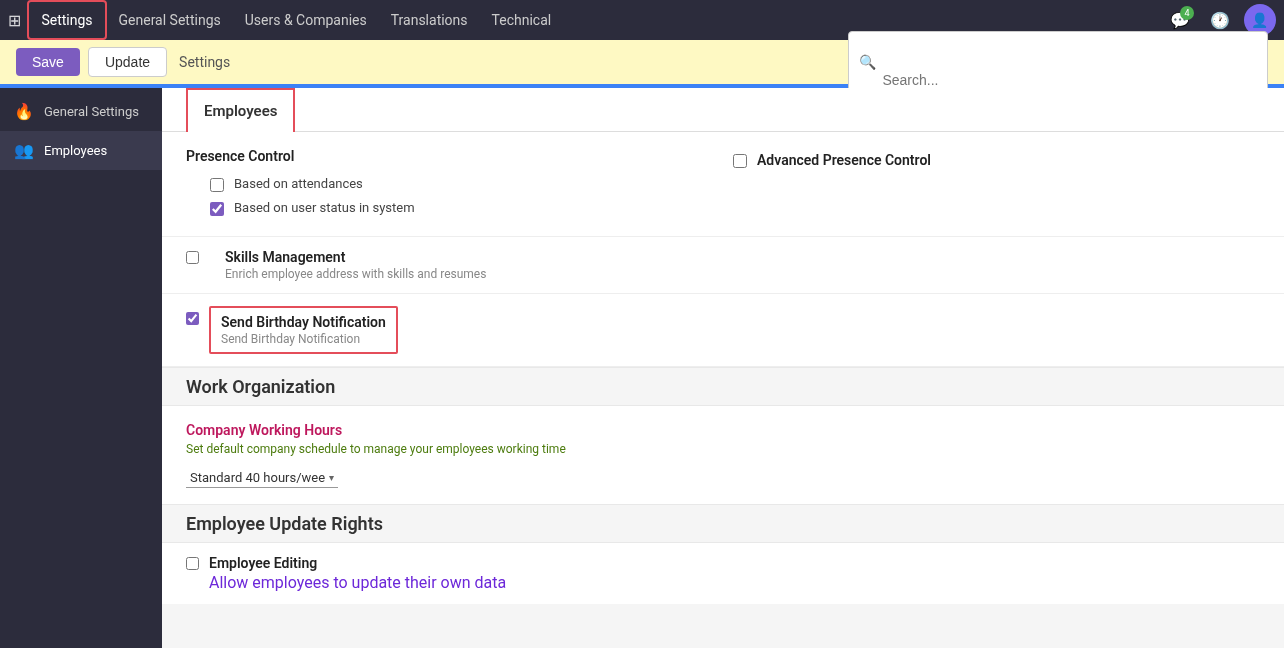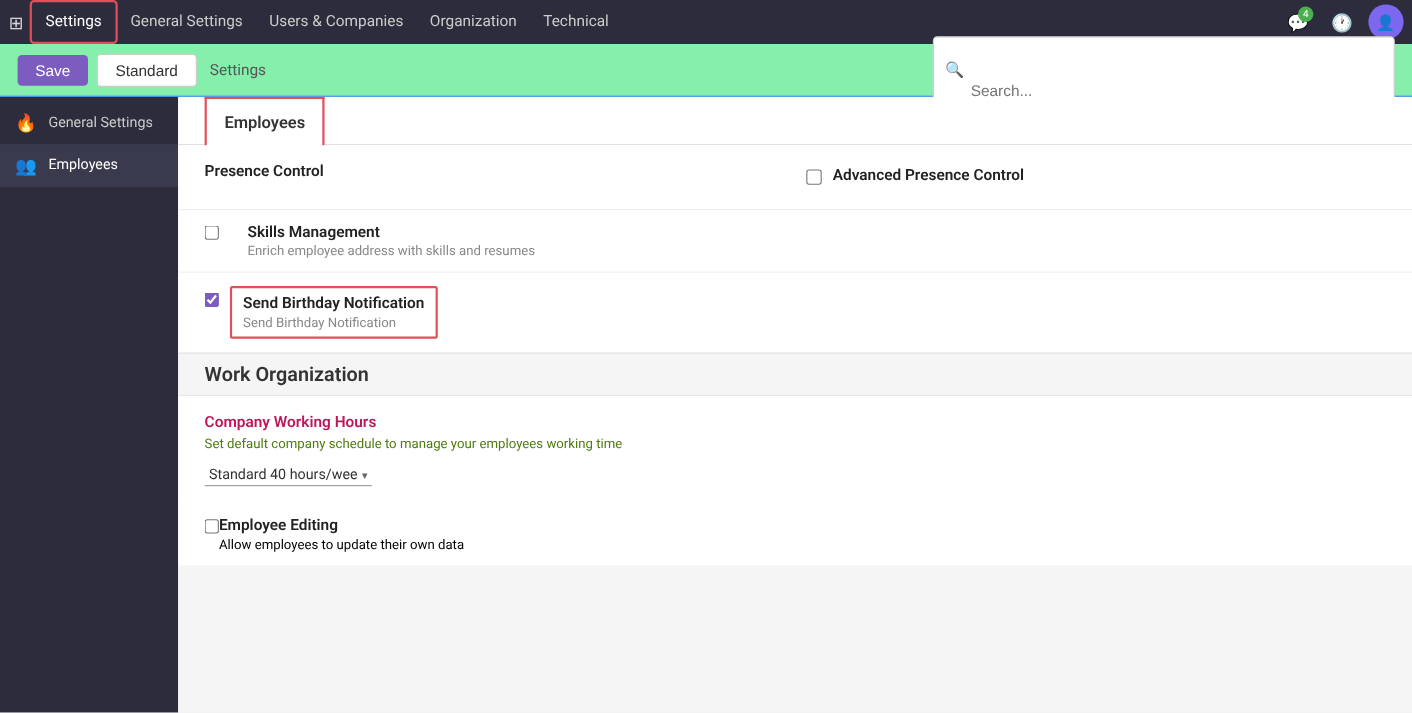--- a/index.html
+++ b/index.html
@@ -323,7 +323,7 @@
     <span>Users &amp; Companies</span>
   </div>
   <div class="nav-item">
-    <span>Organization</span>
+    <span>Translations</span>
   </div>
   <div class="nav-item">
     <span>Technical</span>

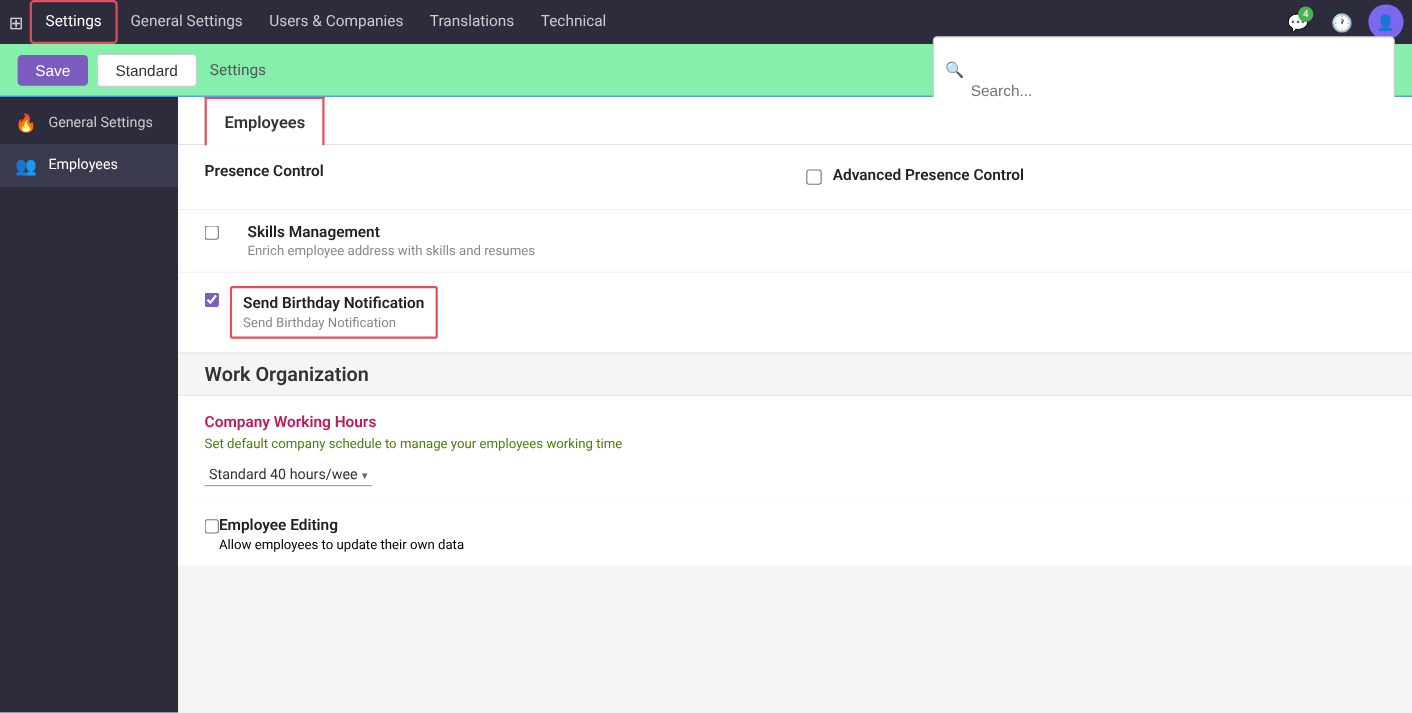--- a/index.html
+++ b/index.html
@@ -72,13 +72,13 @@
 
     
     .toolbar {
-      background: #86efac;
+      background: #fef9c3;
       height: 48px;
       display: flex;
       align-items: center;
       padding: 0 16px;
       gap: 8px;
-      border-bottom: 1px solid #3b82f6;
+      border-bottom: 4px solid #3b82f6;
     }
     .btn-save {
       background: #7c5cbf;

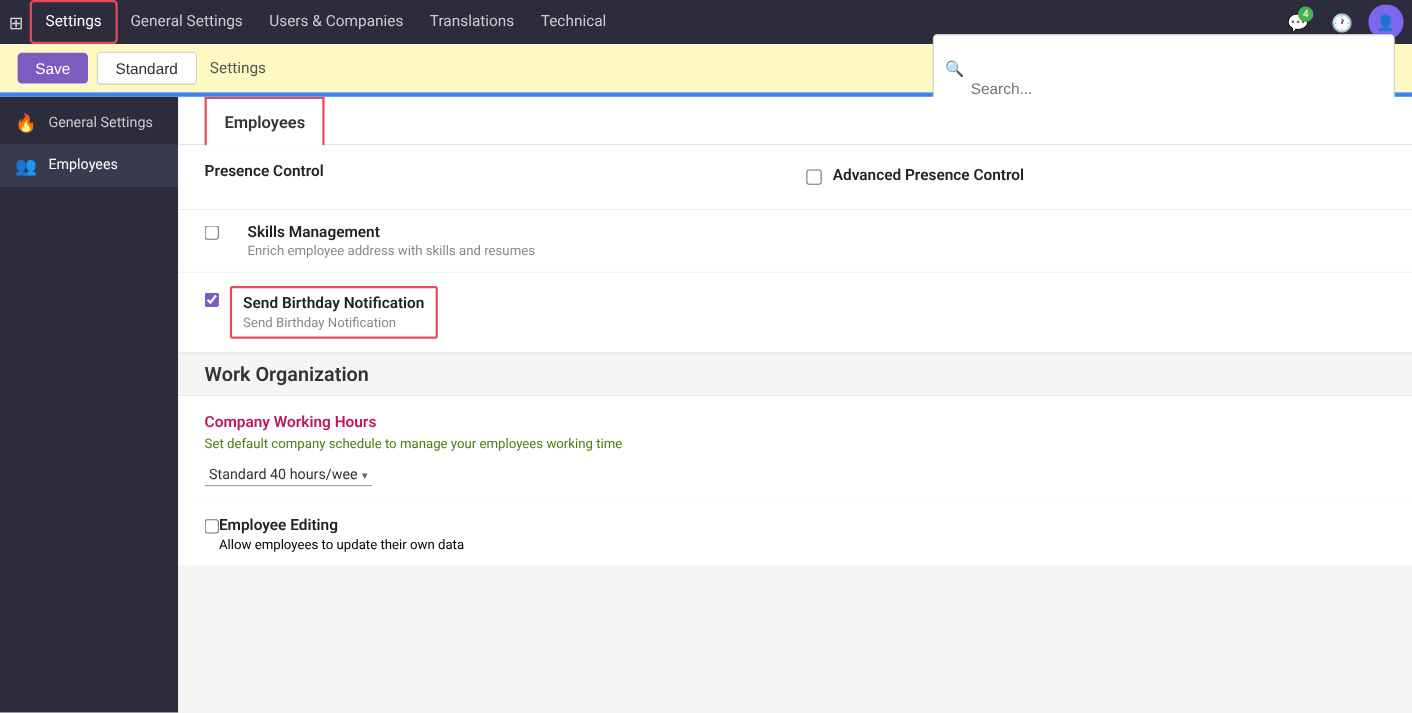--- a/index.html
+++ b/index.html
@@ -345,7 +345,7 @@
 
 <div class="toolbar">
   <button class="btn-save">Save</button>
-  <button class="btn-discard">Standard</button>
+  <button class="btn-discard">Update</button>
   <span class="toolbar-title">Settings</span>
   <div class="spacer"></div>
   <div class="search-box">

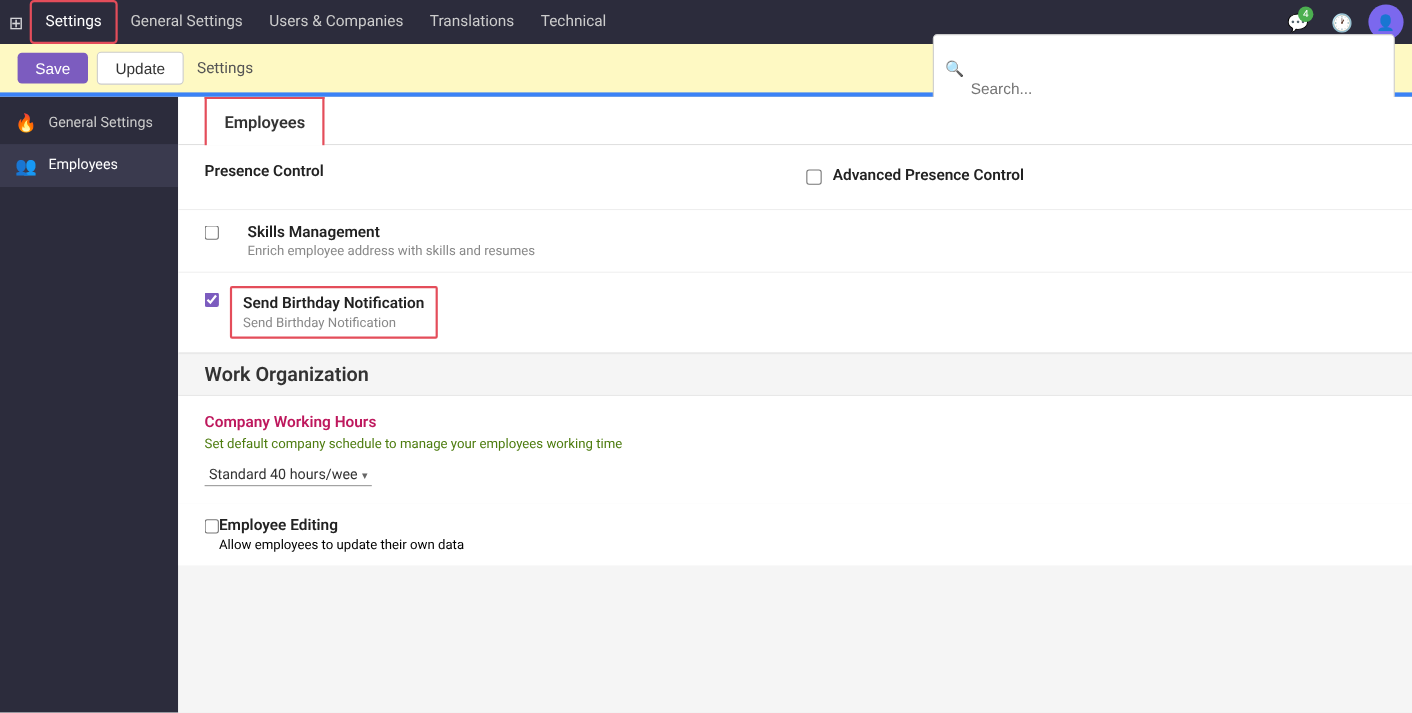--- a/index.html
+++ b/index.html
@@ -378,6 +378,16 @@
     <div class="presence-section">
       <div class="presence-left">
         <div class="setting-title">Presence Control</div>
+        <div class="sub-checkboxes">
+          <div class="checkbox-row">
+            <input type="checkbox" id="cb-attendance" style="">
+            <label class="cb-label" for="cb-attendance">Based on attendances</label>
+          </div>
+          <div class="checkbox-row">
+            <input type="checkbox" id="cb-user-status" checked="" style="">
+            <label class="cb-label" for="cb-user-status">Based on user status in system</label>
+          </div>
+        </div>
       </div>
       <div class="presence-right">
         <div class="checkbox-row">

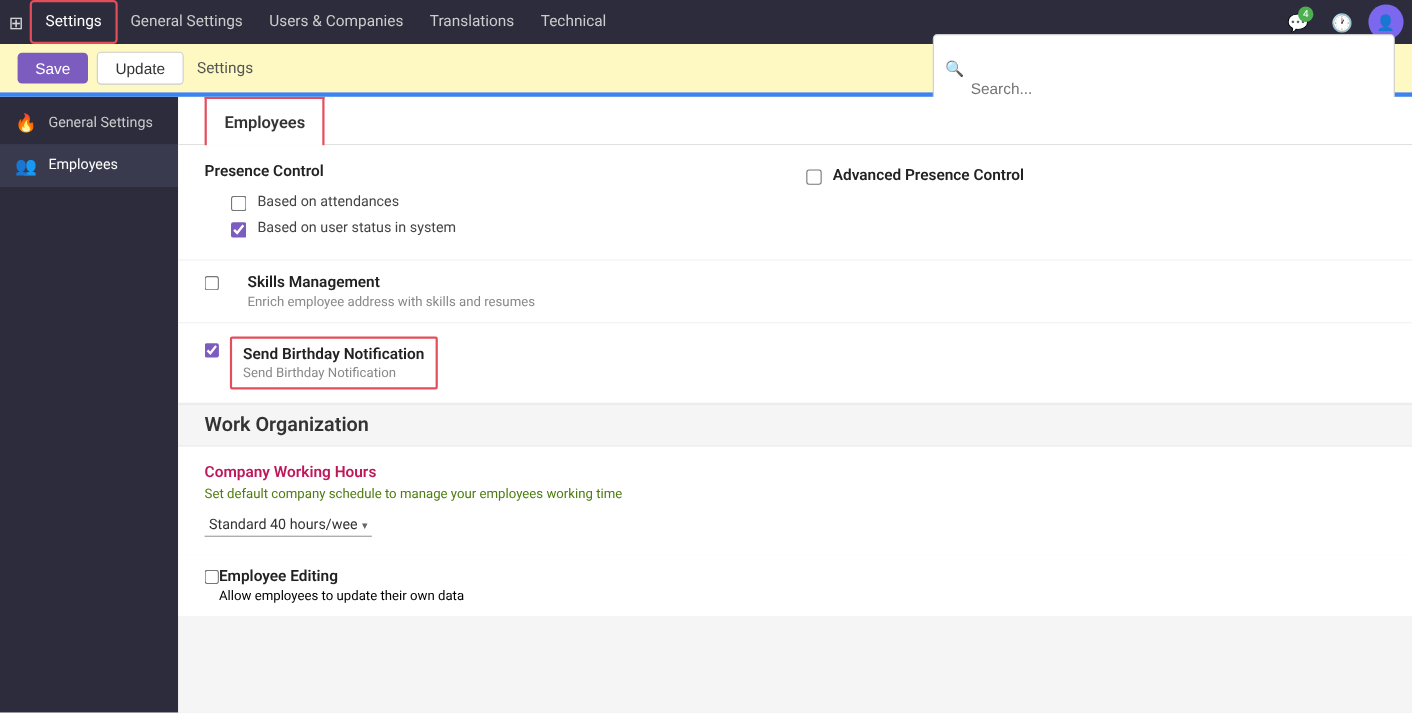--- a/index.html
+++ b/index.html
@@ -428,6 +428,9 @@
       </div>
     </div>
 
+    <div class="setting-group-label">
+      <span>Employee Update Rights</span>
+    </div>
 
     <div class="update-rights-section">
       <input type="checkbox" id="cb-editing" style="margin-top: 2px; flex-shrink: 0;">

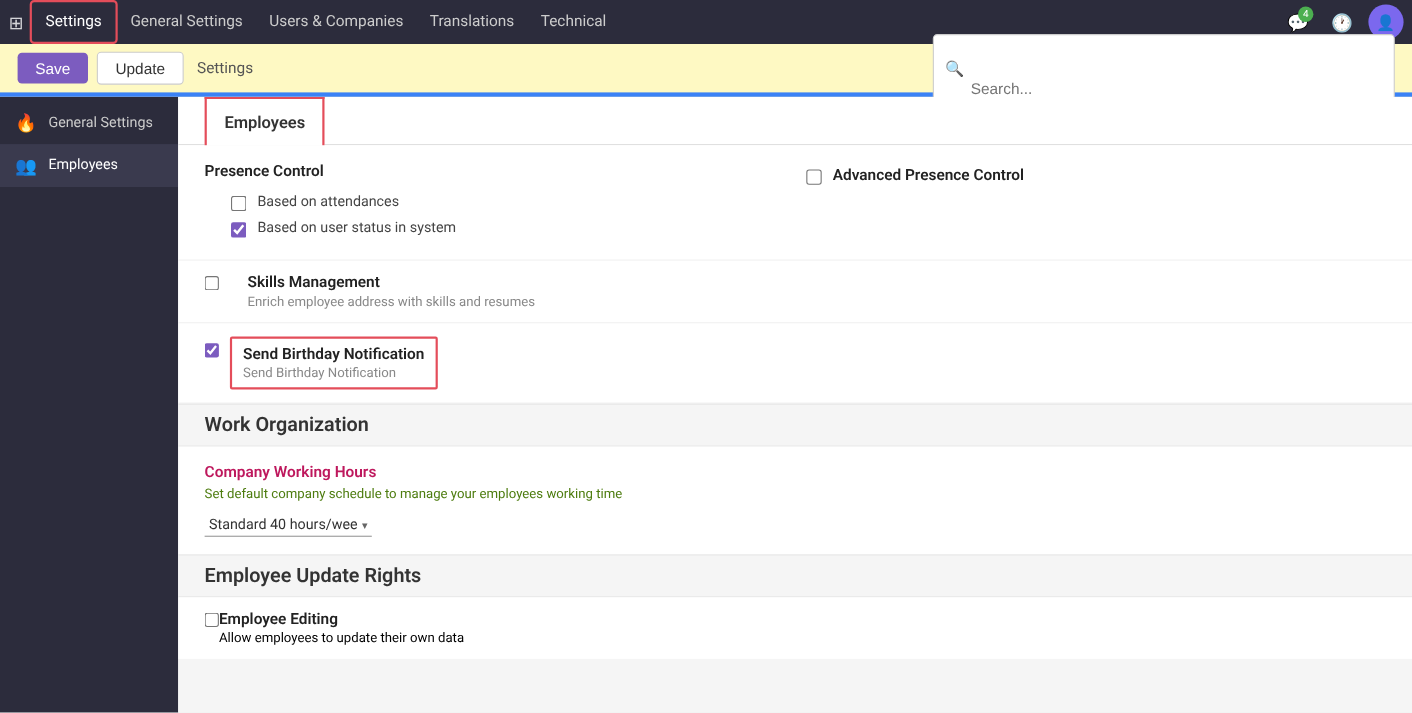--- a/index.html
+++ b/index.html
@@ -299,6 +299,7 @@
       background: #fff;
       display: flex;
       align-items: flex-start;
+      gap: 10px;
     }
     .update-title { font-size: 14px; font-weight: 600; color: #222; margin-bottom: 2px; }
     .update-desc { font-size: 12px; color: #000000; }

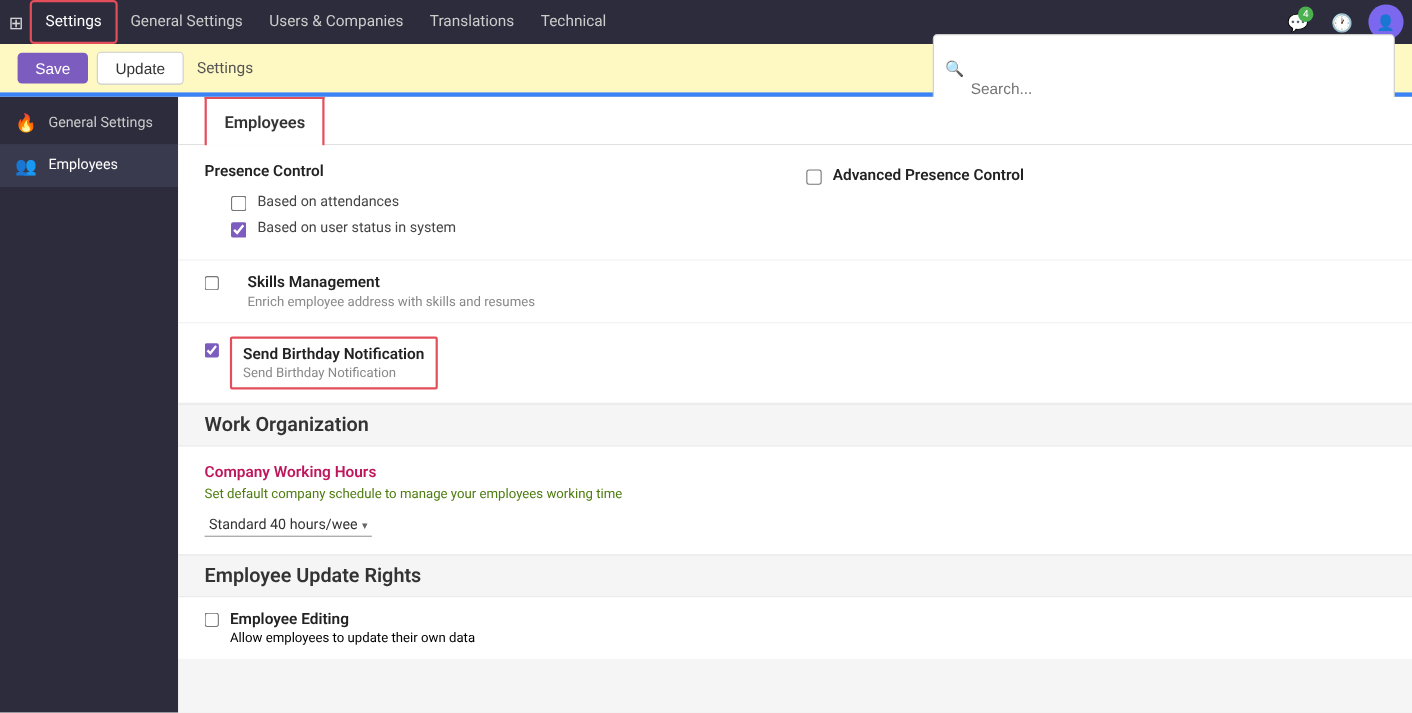--- a/index.html
+++ b/index.html
@@ -302,7 +302,7 @@
       gap: 10px;
     }
     .update-title { font-size: 14px; font-weight: 600; color: #222; margin-bottom: 2px; }
-    .update-desc { font-size: 12px; color: #000000; }
+    .update-desc { font-size: 16px; color: #6d28d9; }
 
     
     input[type="checkbox"]:checked {

